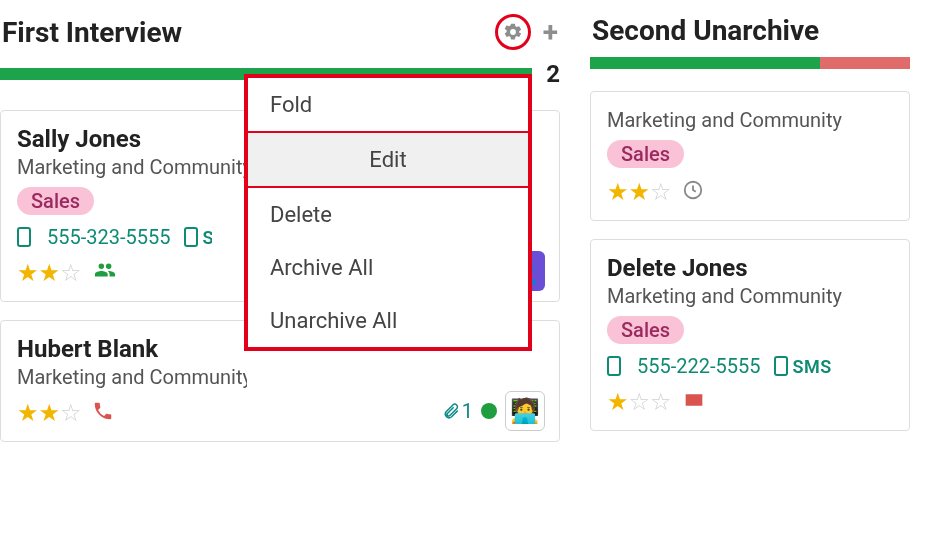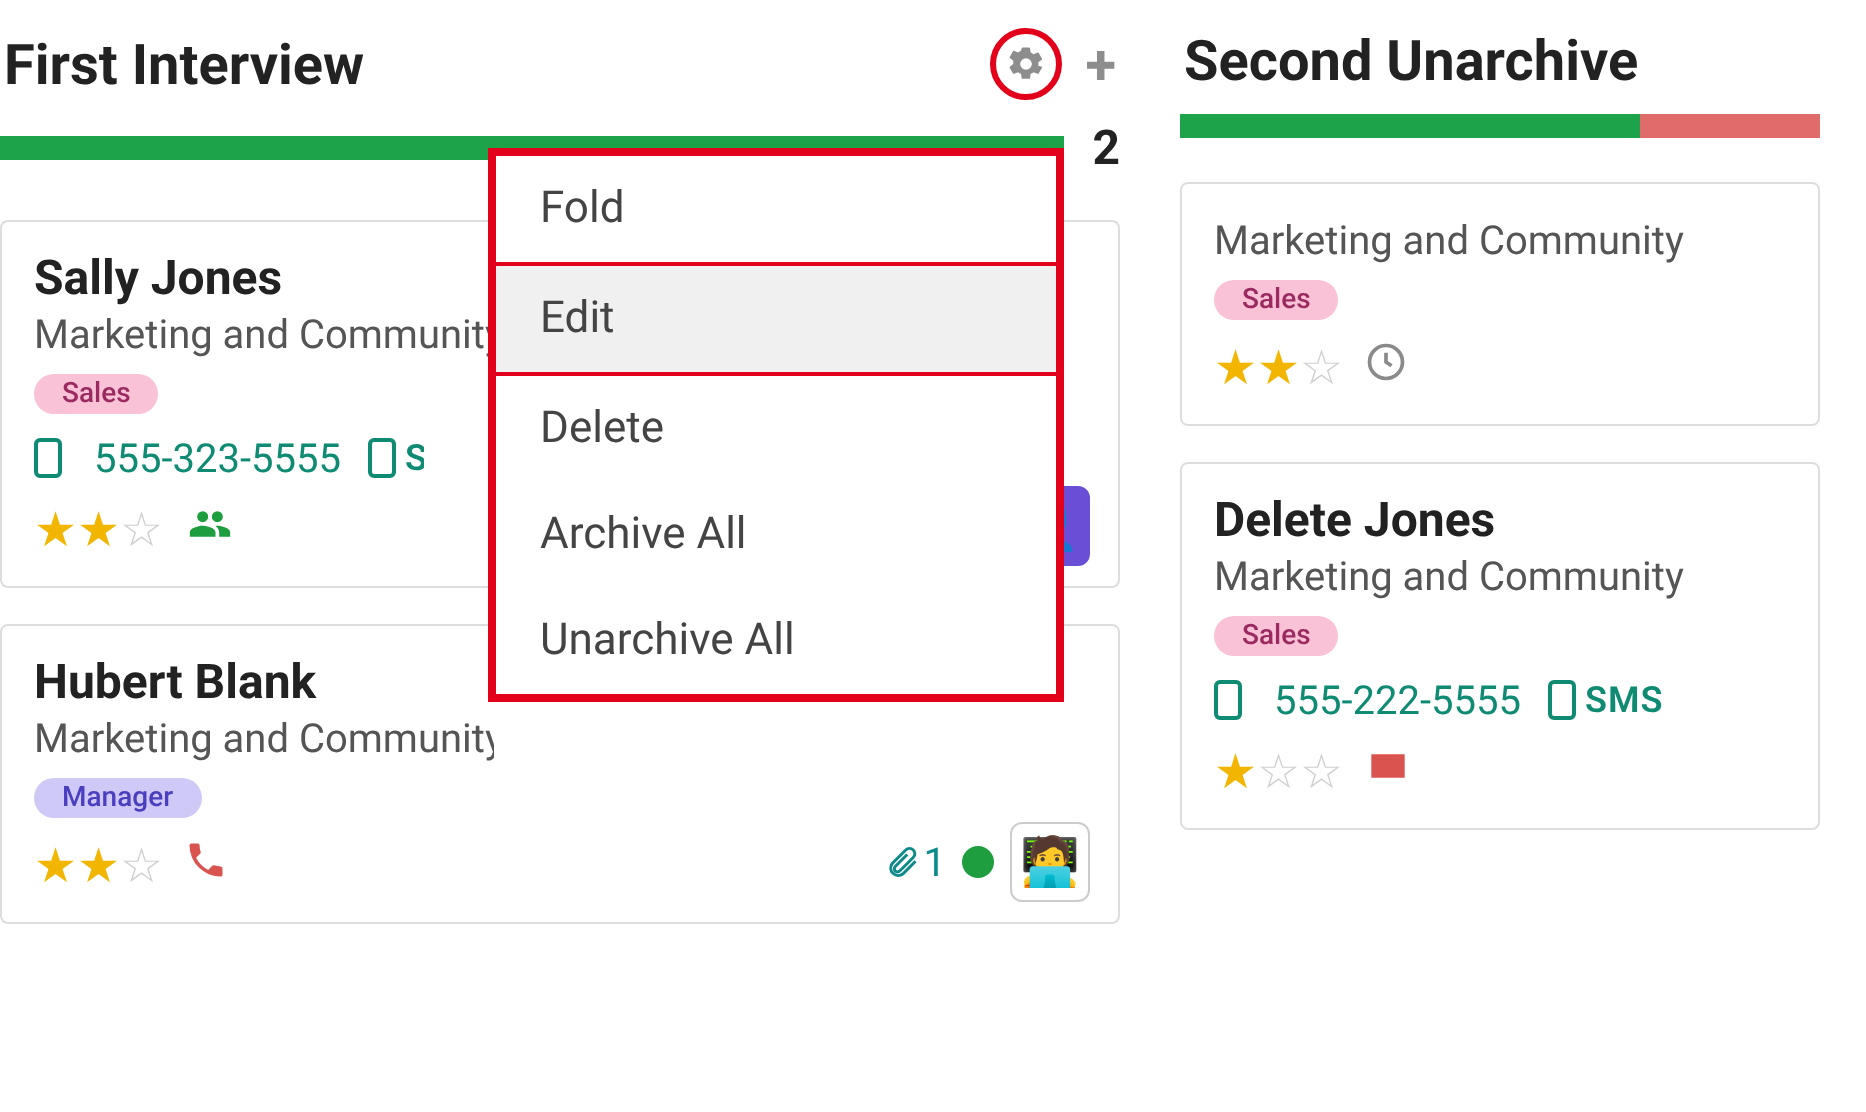--- a/index.html
+++ b/index.html
@@ -71,7 +71,7 @@
     border-bottom: none;
   }
   .dropdown-divider { border-top: 2px solid #e2001a; }
-  .dropdown-item.hover { background: #f0f0f0; }
+  .dropdown-item.hover { background: #f0f0f0; text-align: center; }
   .truncate { white-space: nowrap; overflow: hidden; text-overflow: clip; }
 </style>
 </head>

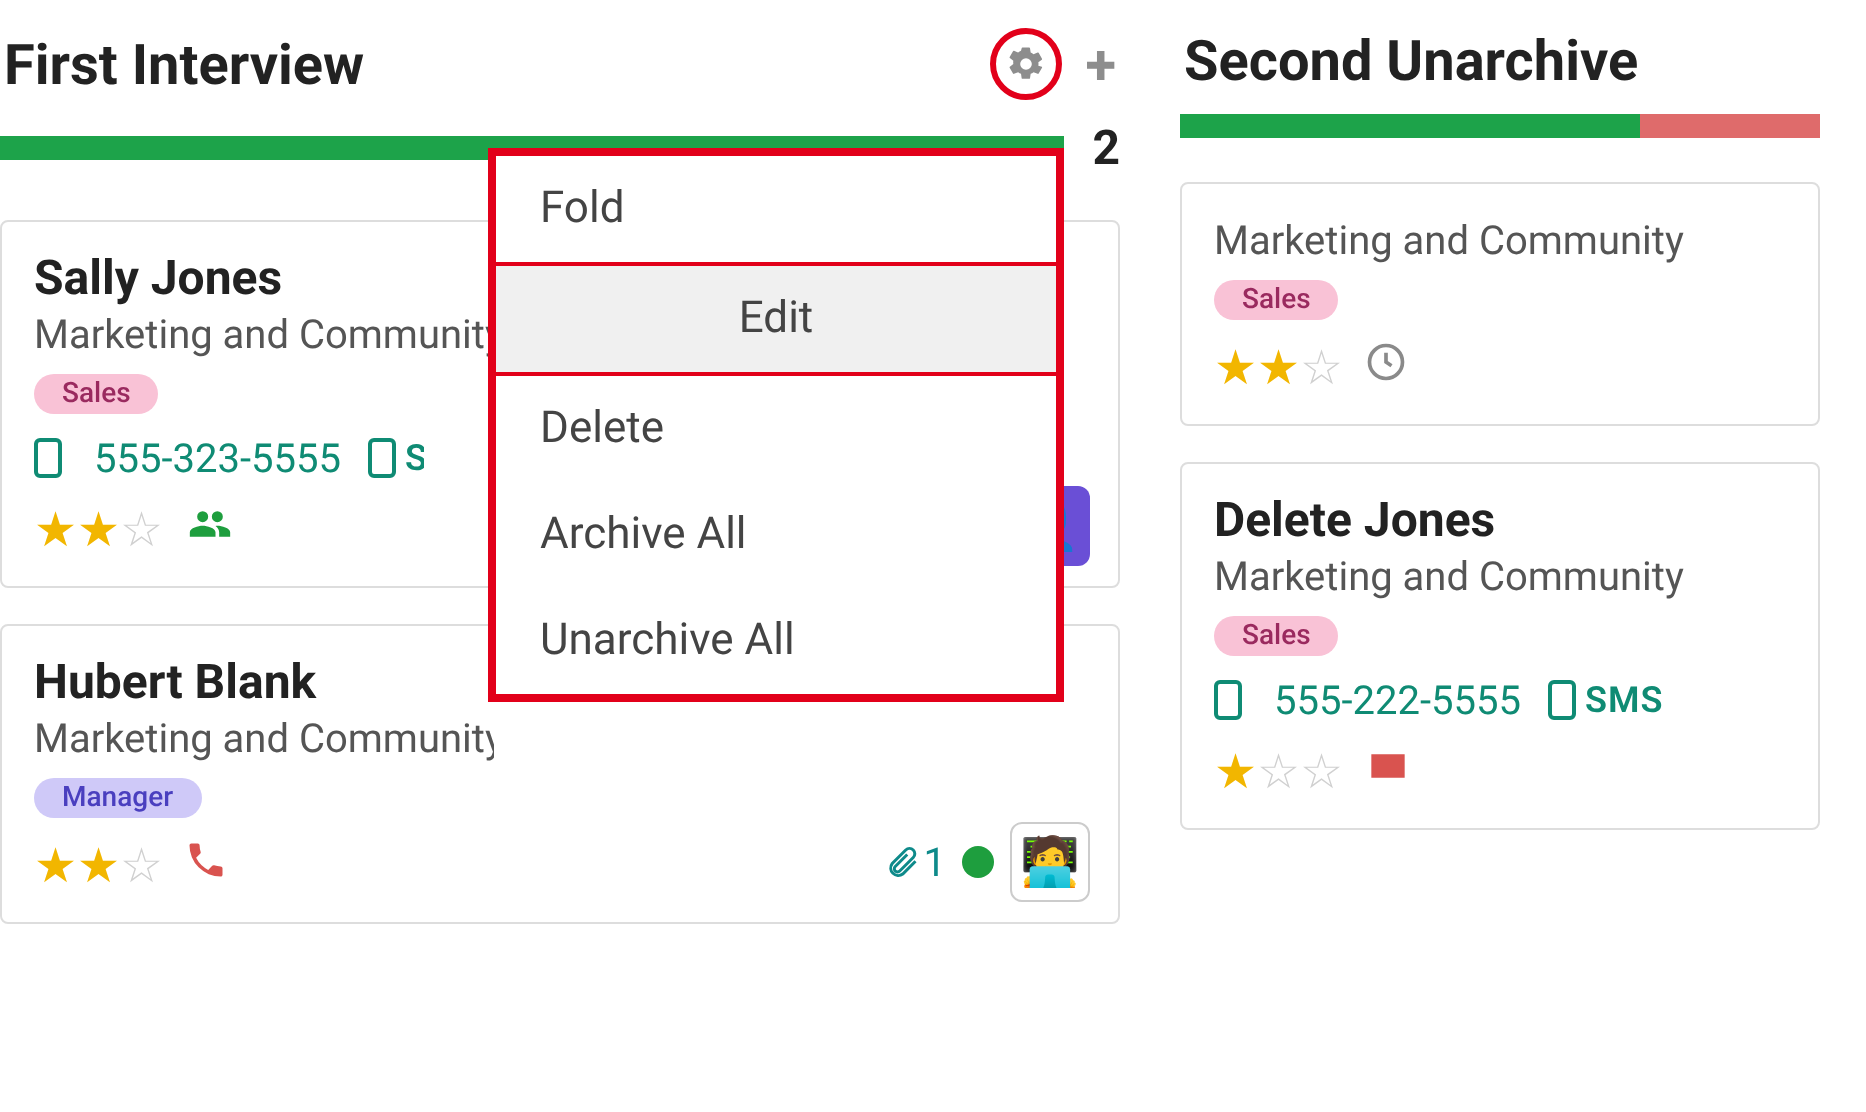--- a/index.html
+++ b/index.html
@@ -37,7 +37,7 @@
   .card-sub { font-size: 20px; color: #555; margin-top: 2px; }
   .tag {
     display: inline-block; padding: 2px 14px; border-radius: 14px;
-    font-size: 14px; margin-top: 8px; font-weight: 500;
+    font-size: 20px; margin-top: 8px; font-weight: 500;
   }
   .tag.sales { background: #f9c2d6; color: #9a2a5f; }
   .tag.manager { background: #cfc9f8; color: #4a3fbf; }

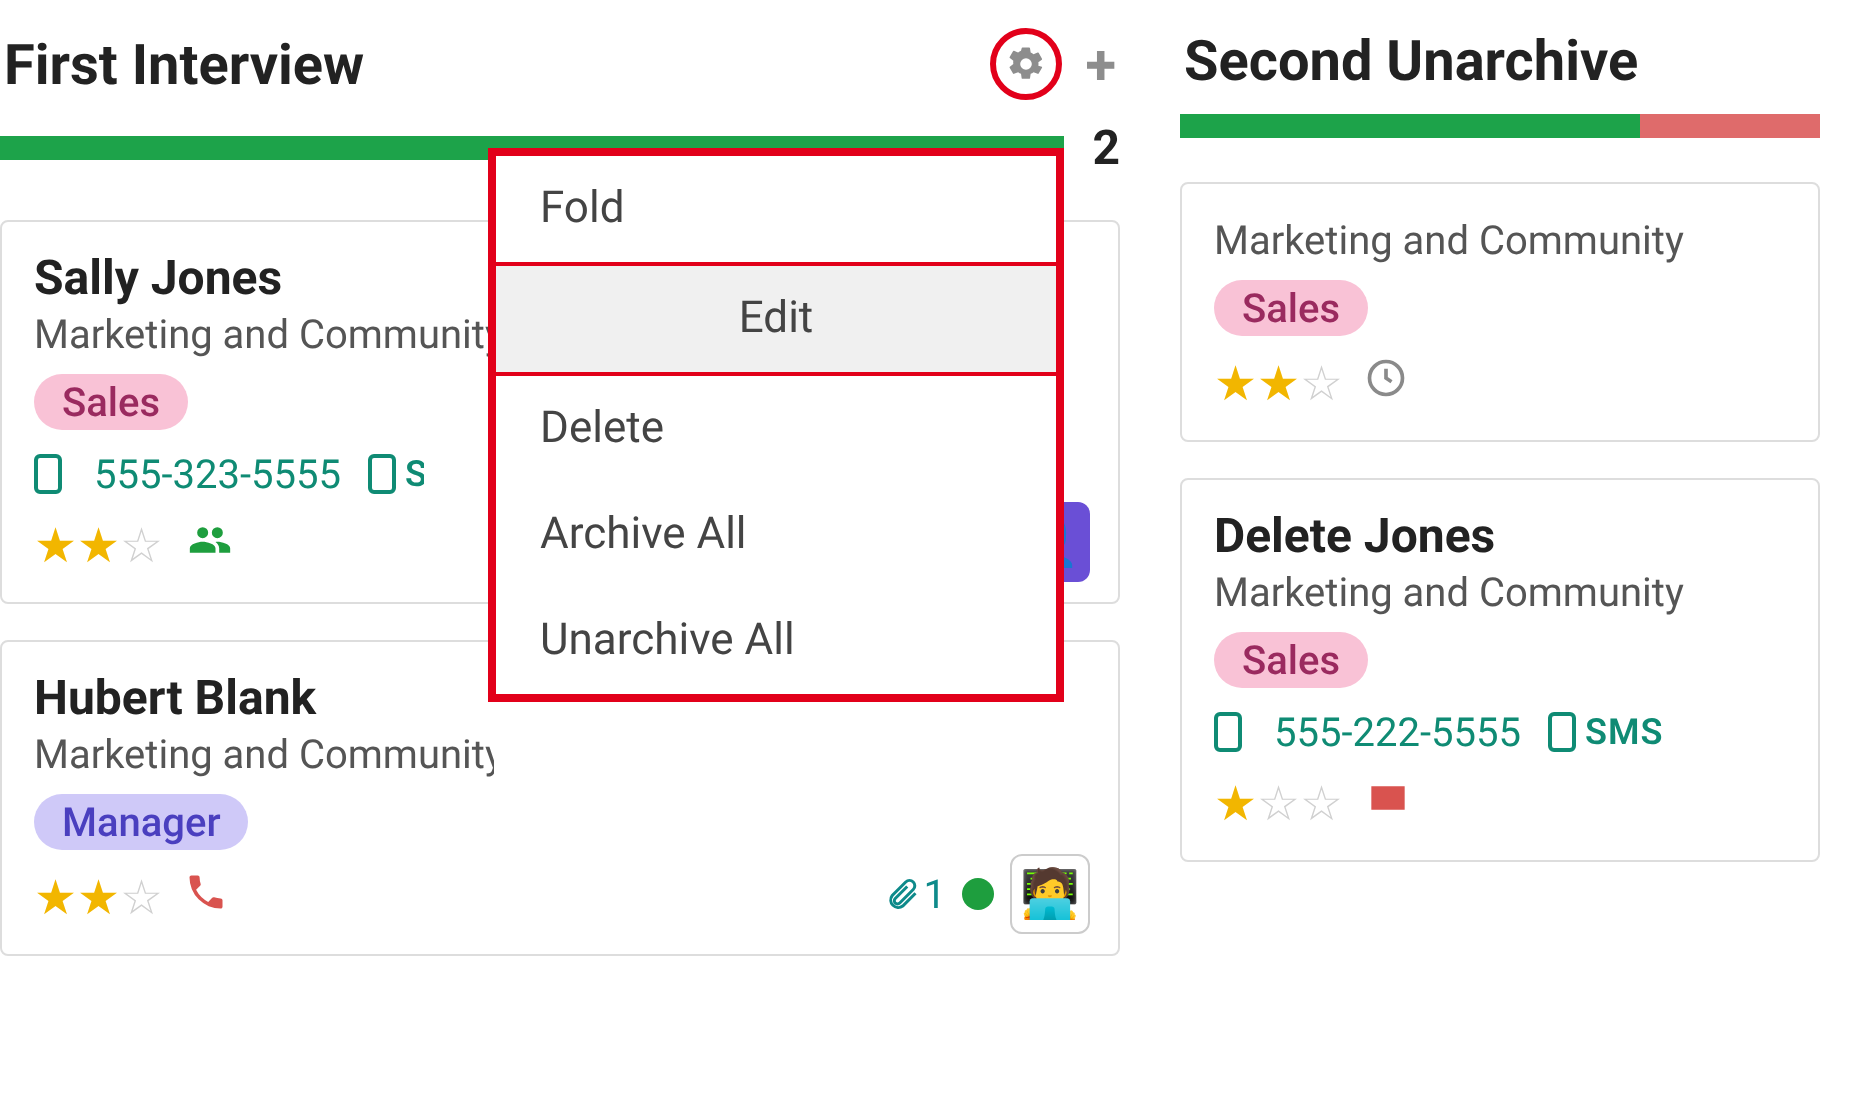--- a/index.html
+++ b/index.html
@@ -132,7 +132,6 @@
       <div class="card">
         <div class="card-name">Hubert Blank</div>
         <div class="card-sub truncate" style="max-width:230px">Marketing and Community</div>
-        <span class="tag manager">Manager</span>
         <div class="rating-row">
           <span>
             <span class="star on">★</span><span class="star on">★</span><span class="star">☆</span>

